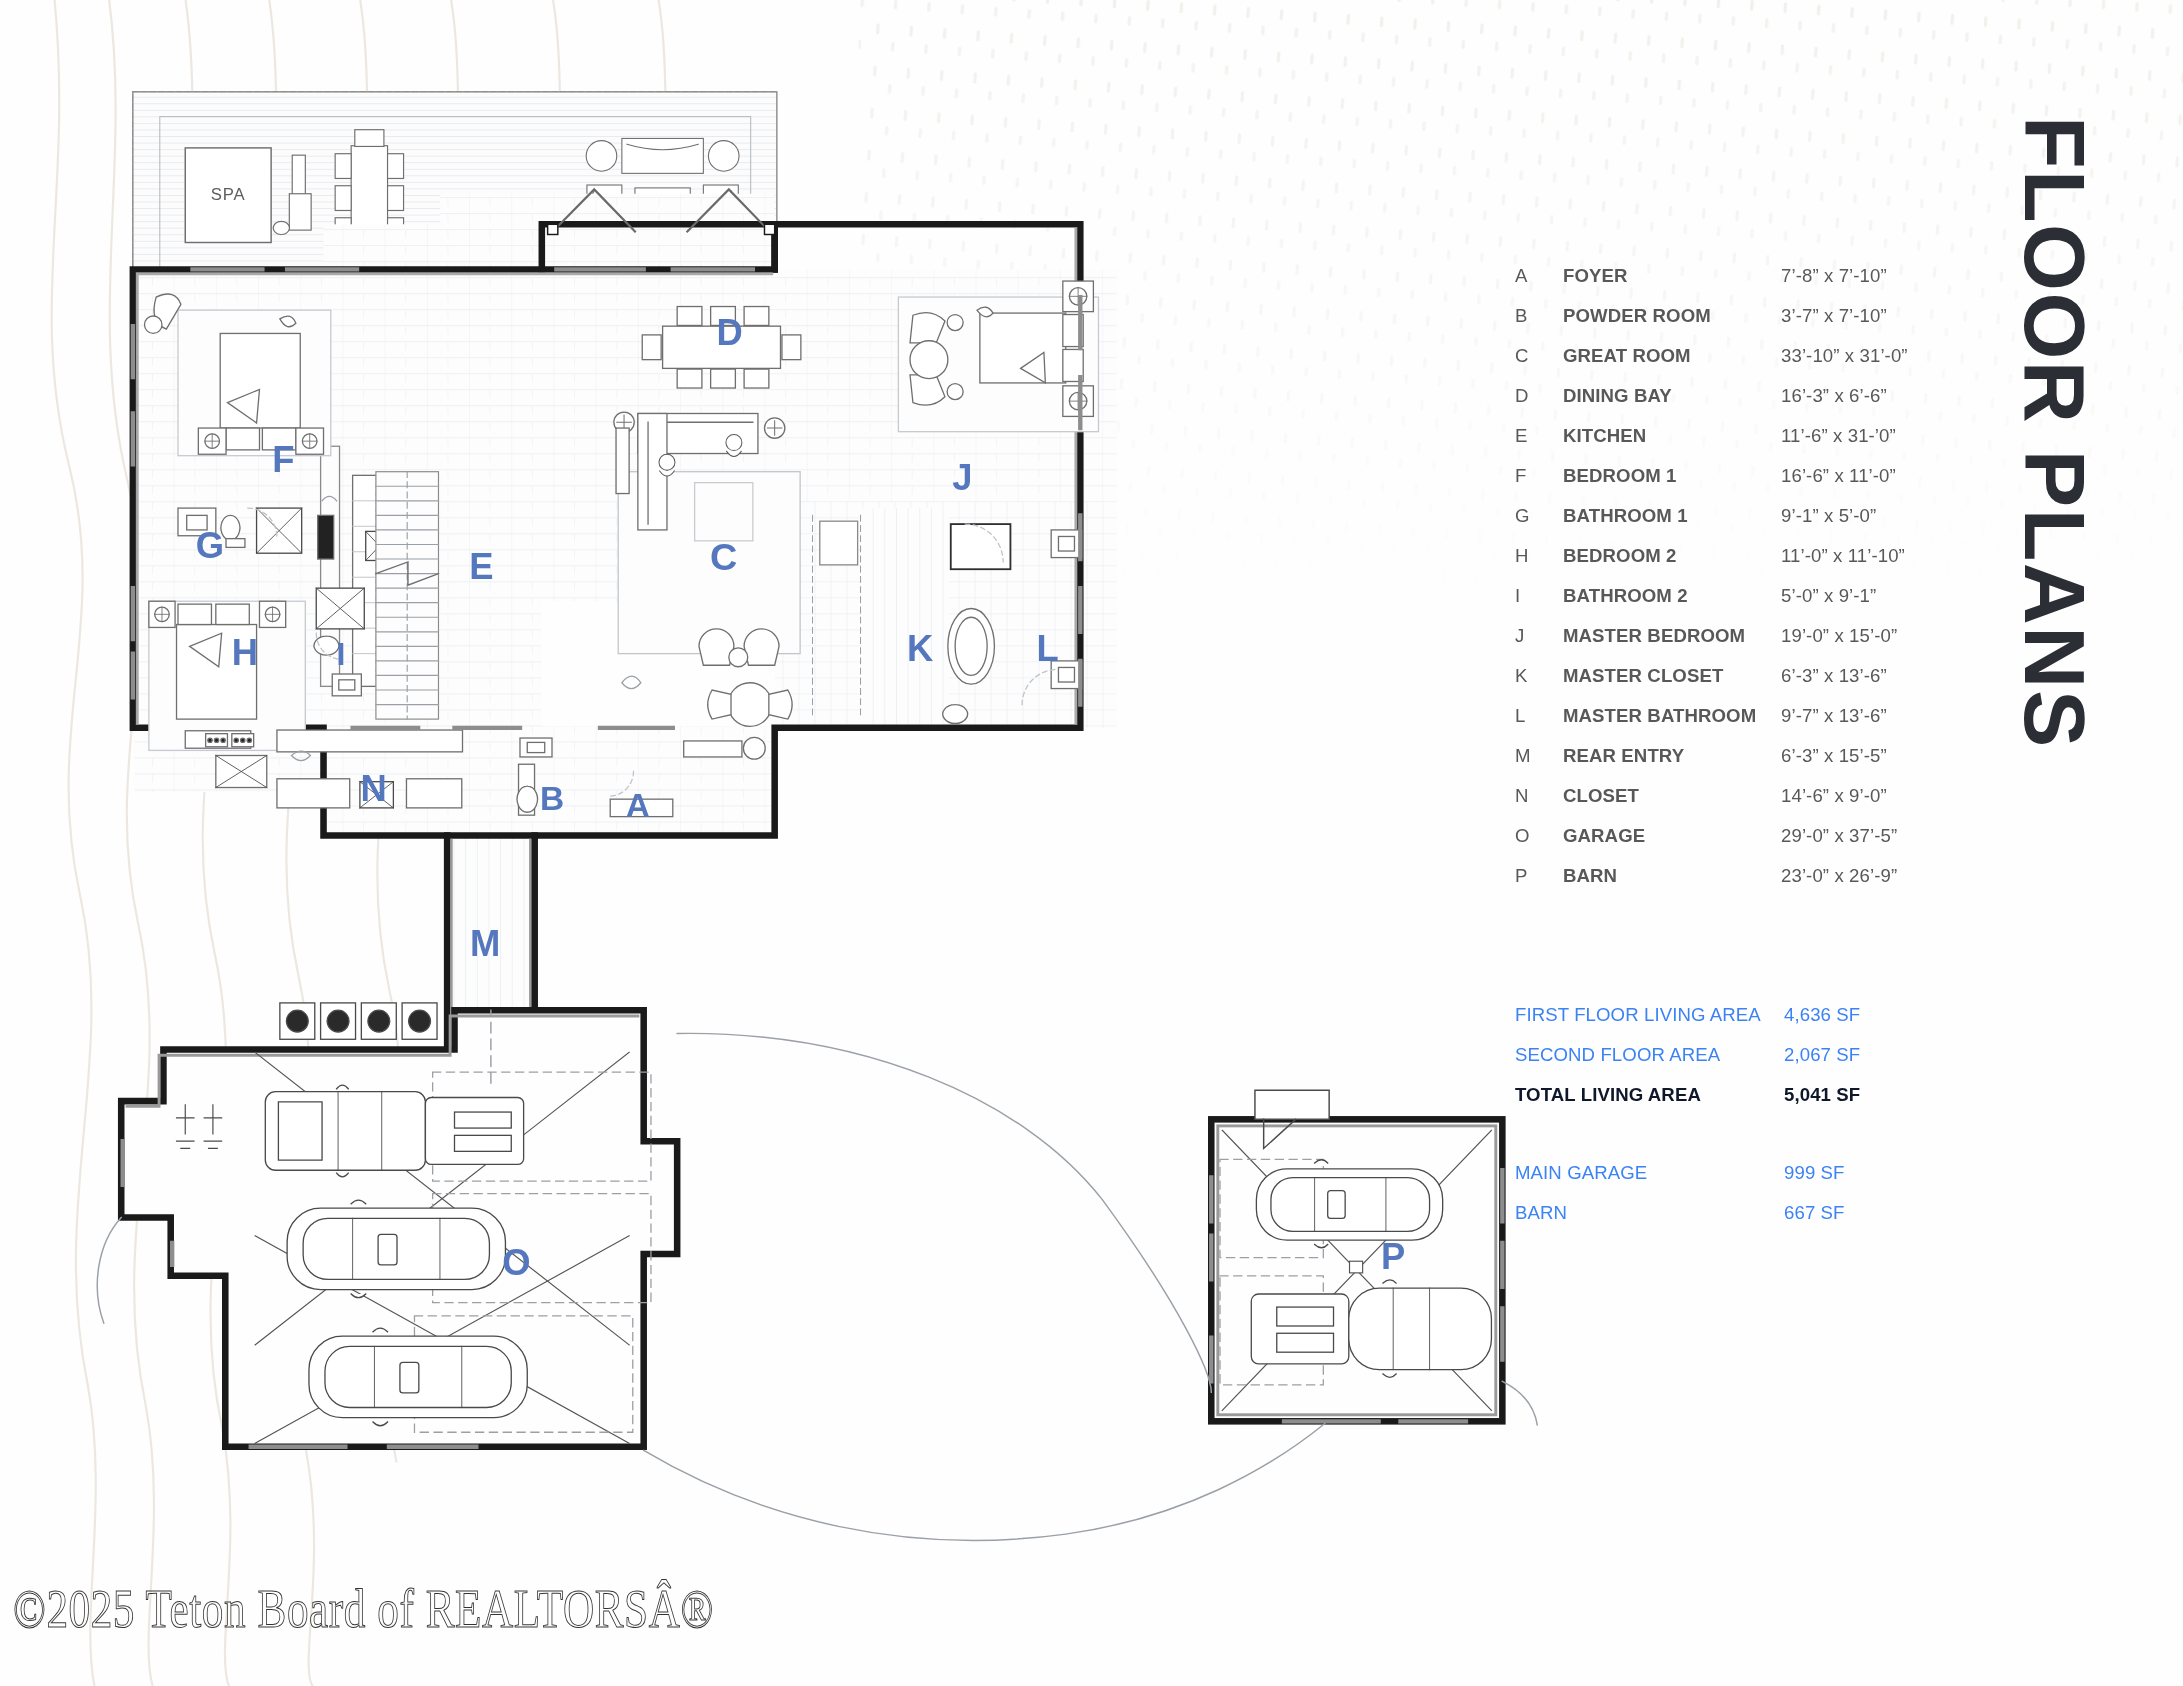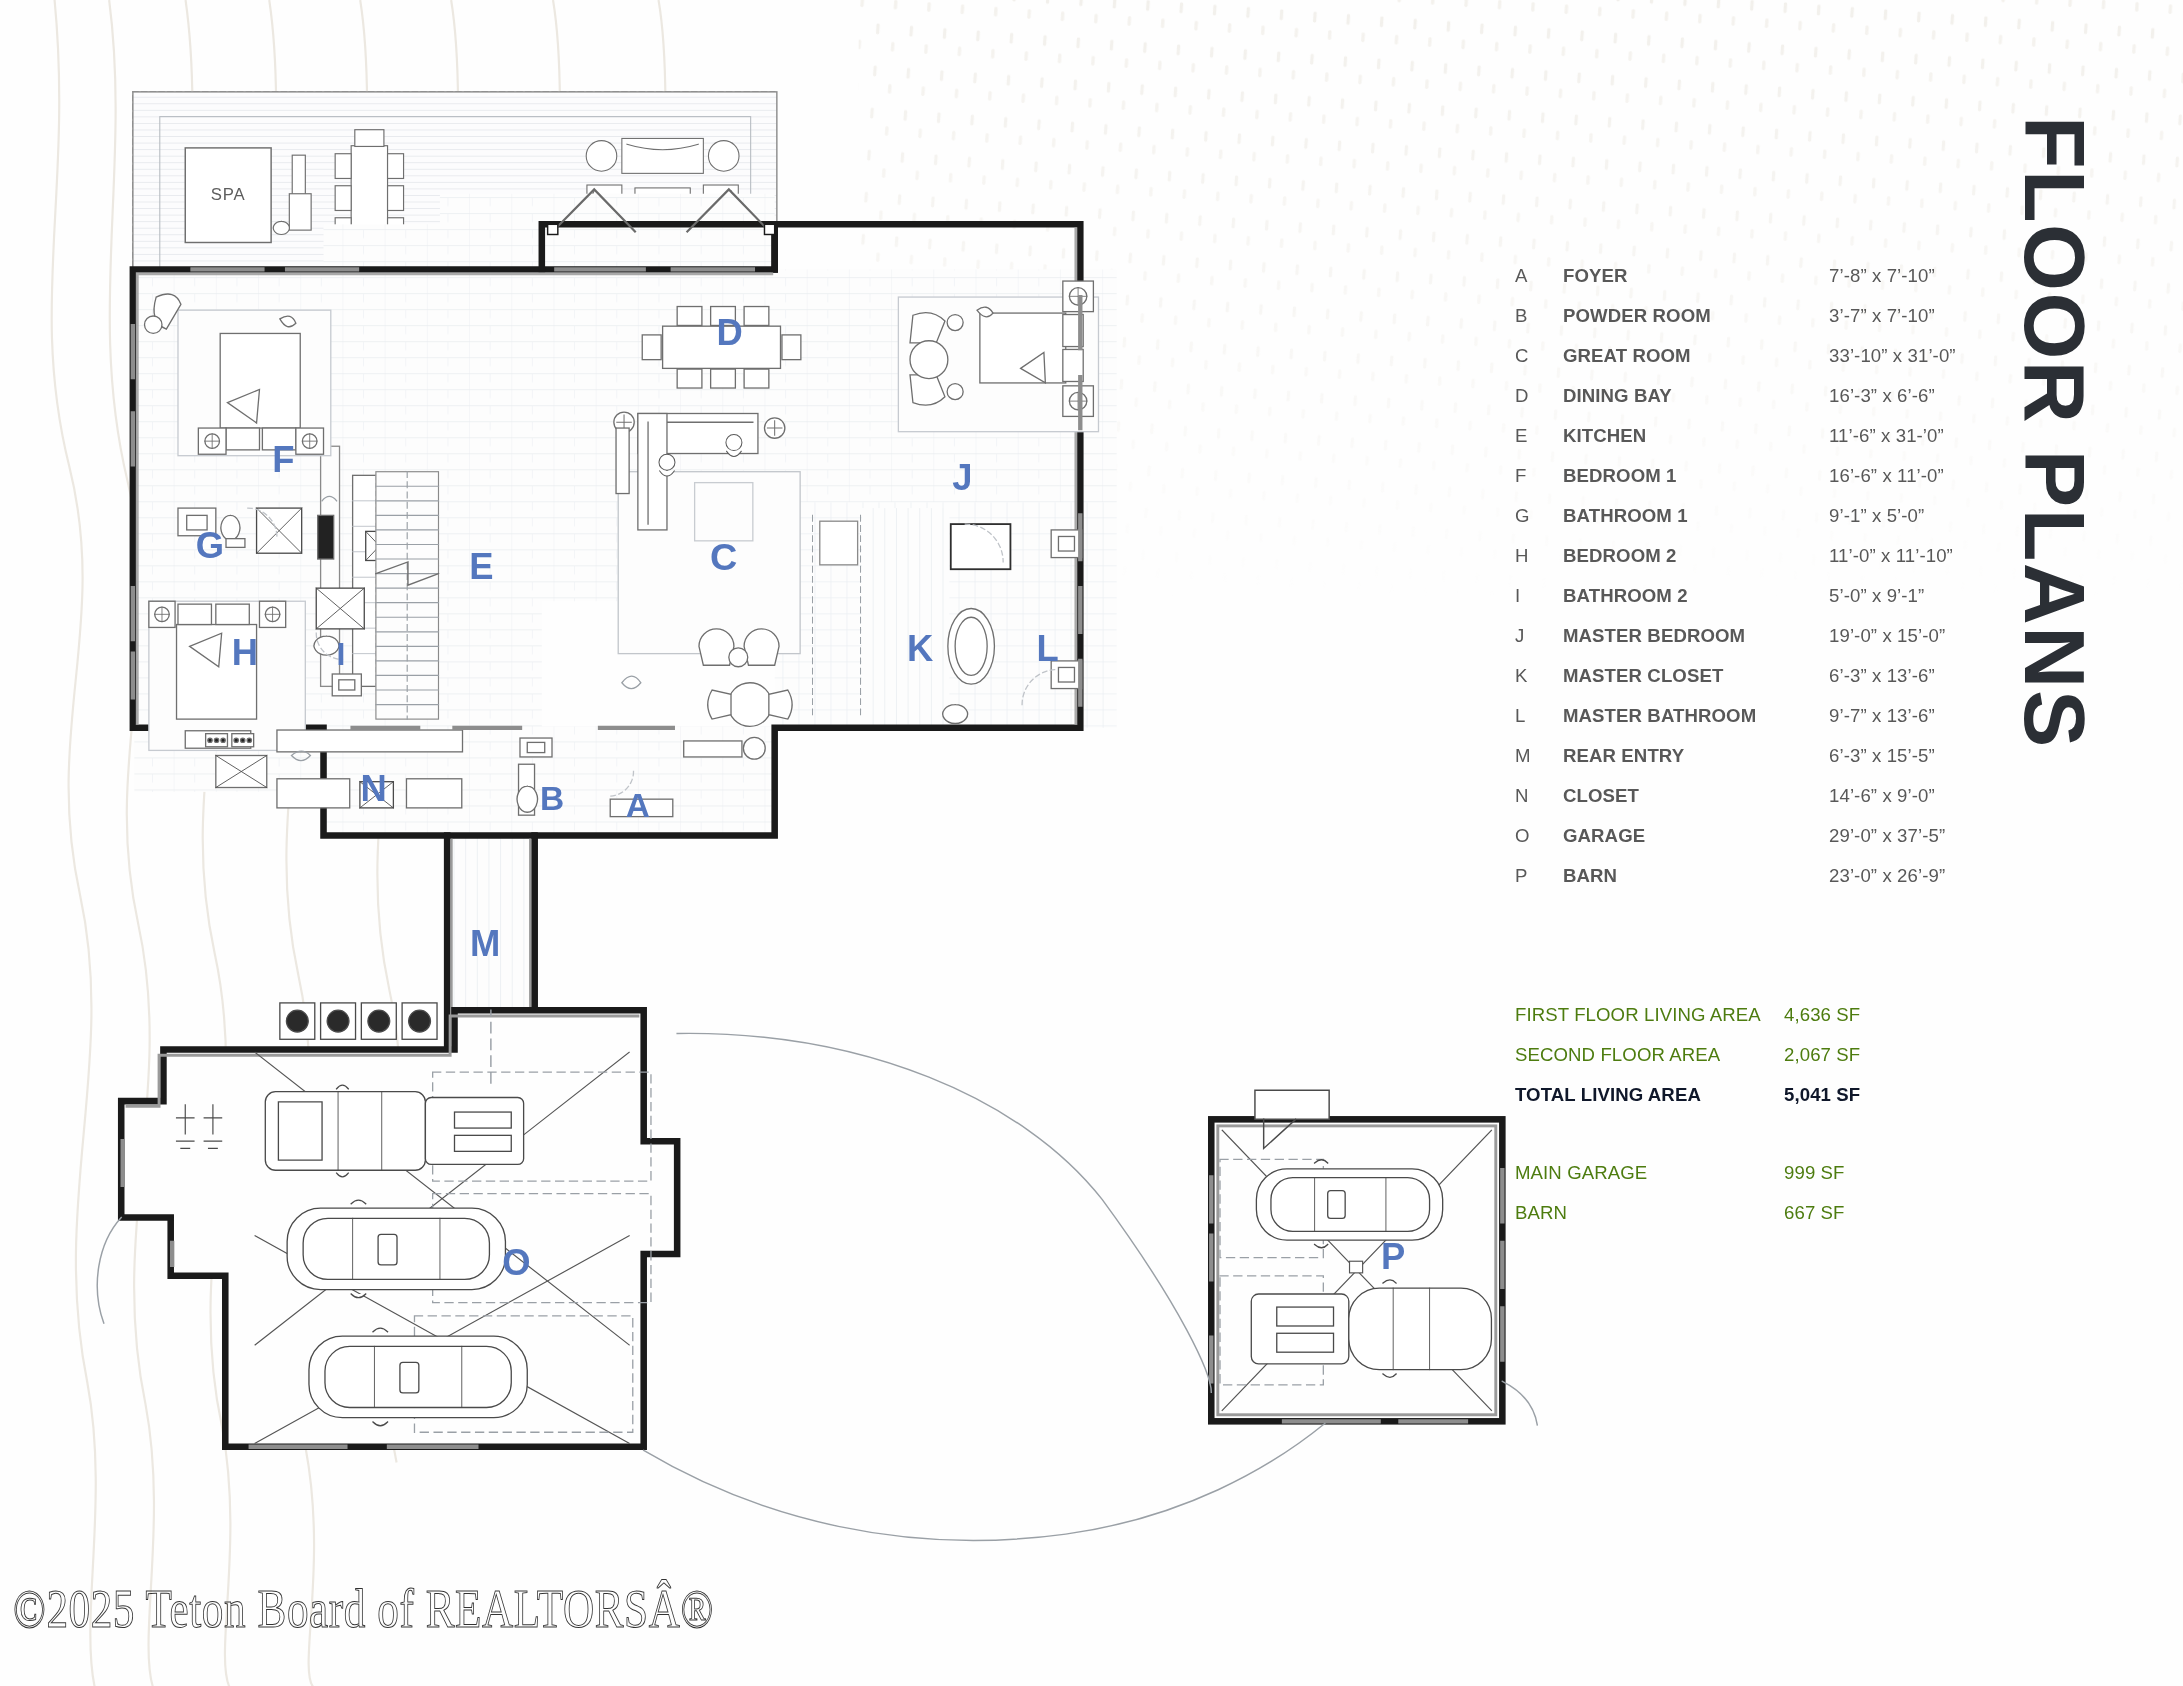--- a/index.html
+++ b/index.html
@@ -24,7 +24,7 @@
   }
   .legend-row .lt{width:48px;flex:0 0 48px;}
   .legend-row .nm{width:218px;flex:0 0 218px;font-weight:bold;}
-  .legend-row .dm{flex:1 1 auto;white-space:nowrap;margin-left:48px;}
+  .legend-row .dm{flex:1 1 auto;white-space:nowrap;}
 
   #areas{position:absolute;left:1515px;top:1004px;width:466px;}
   .area-row{

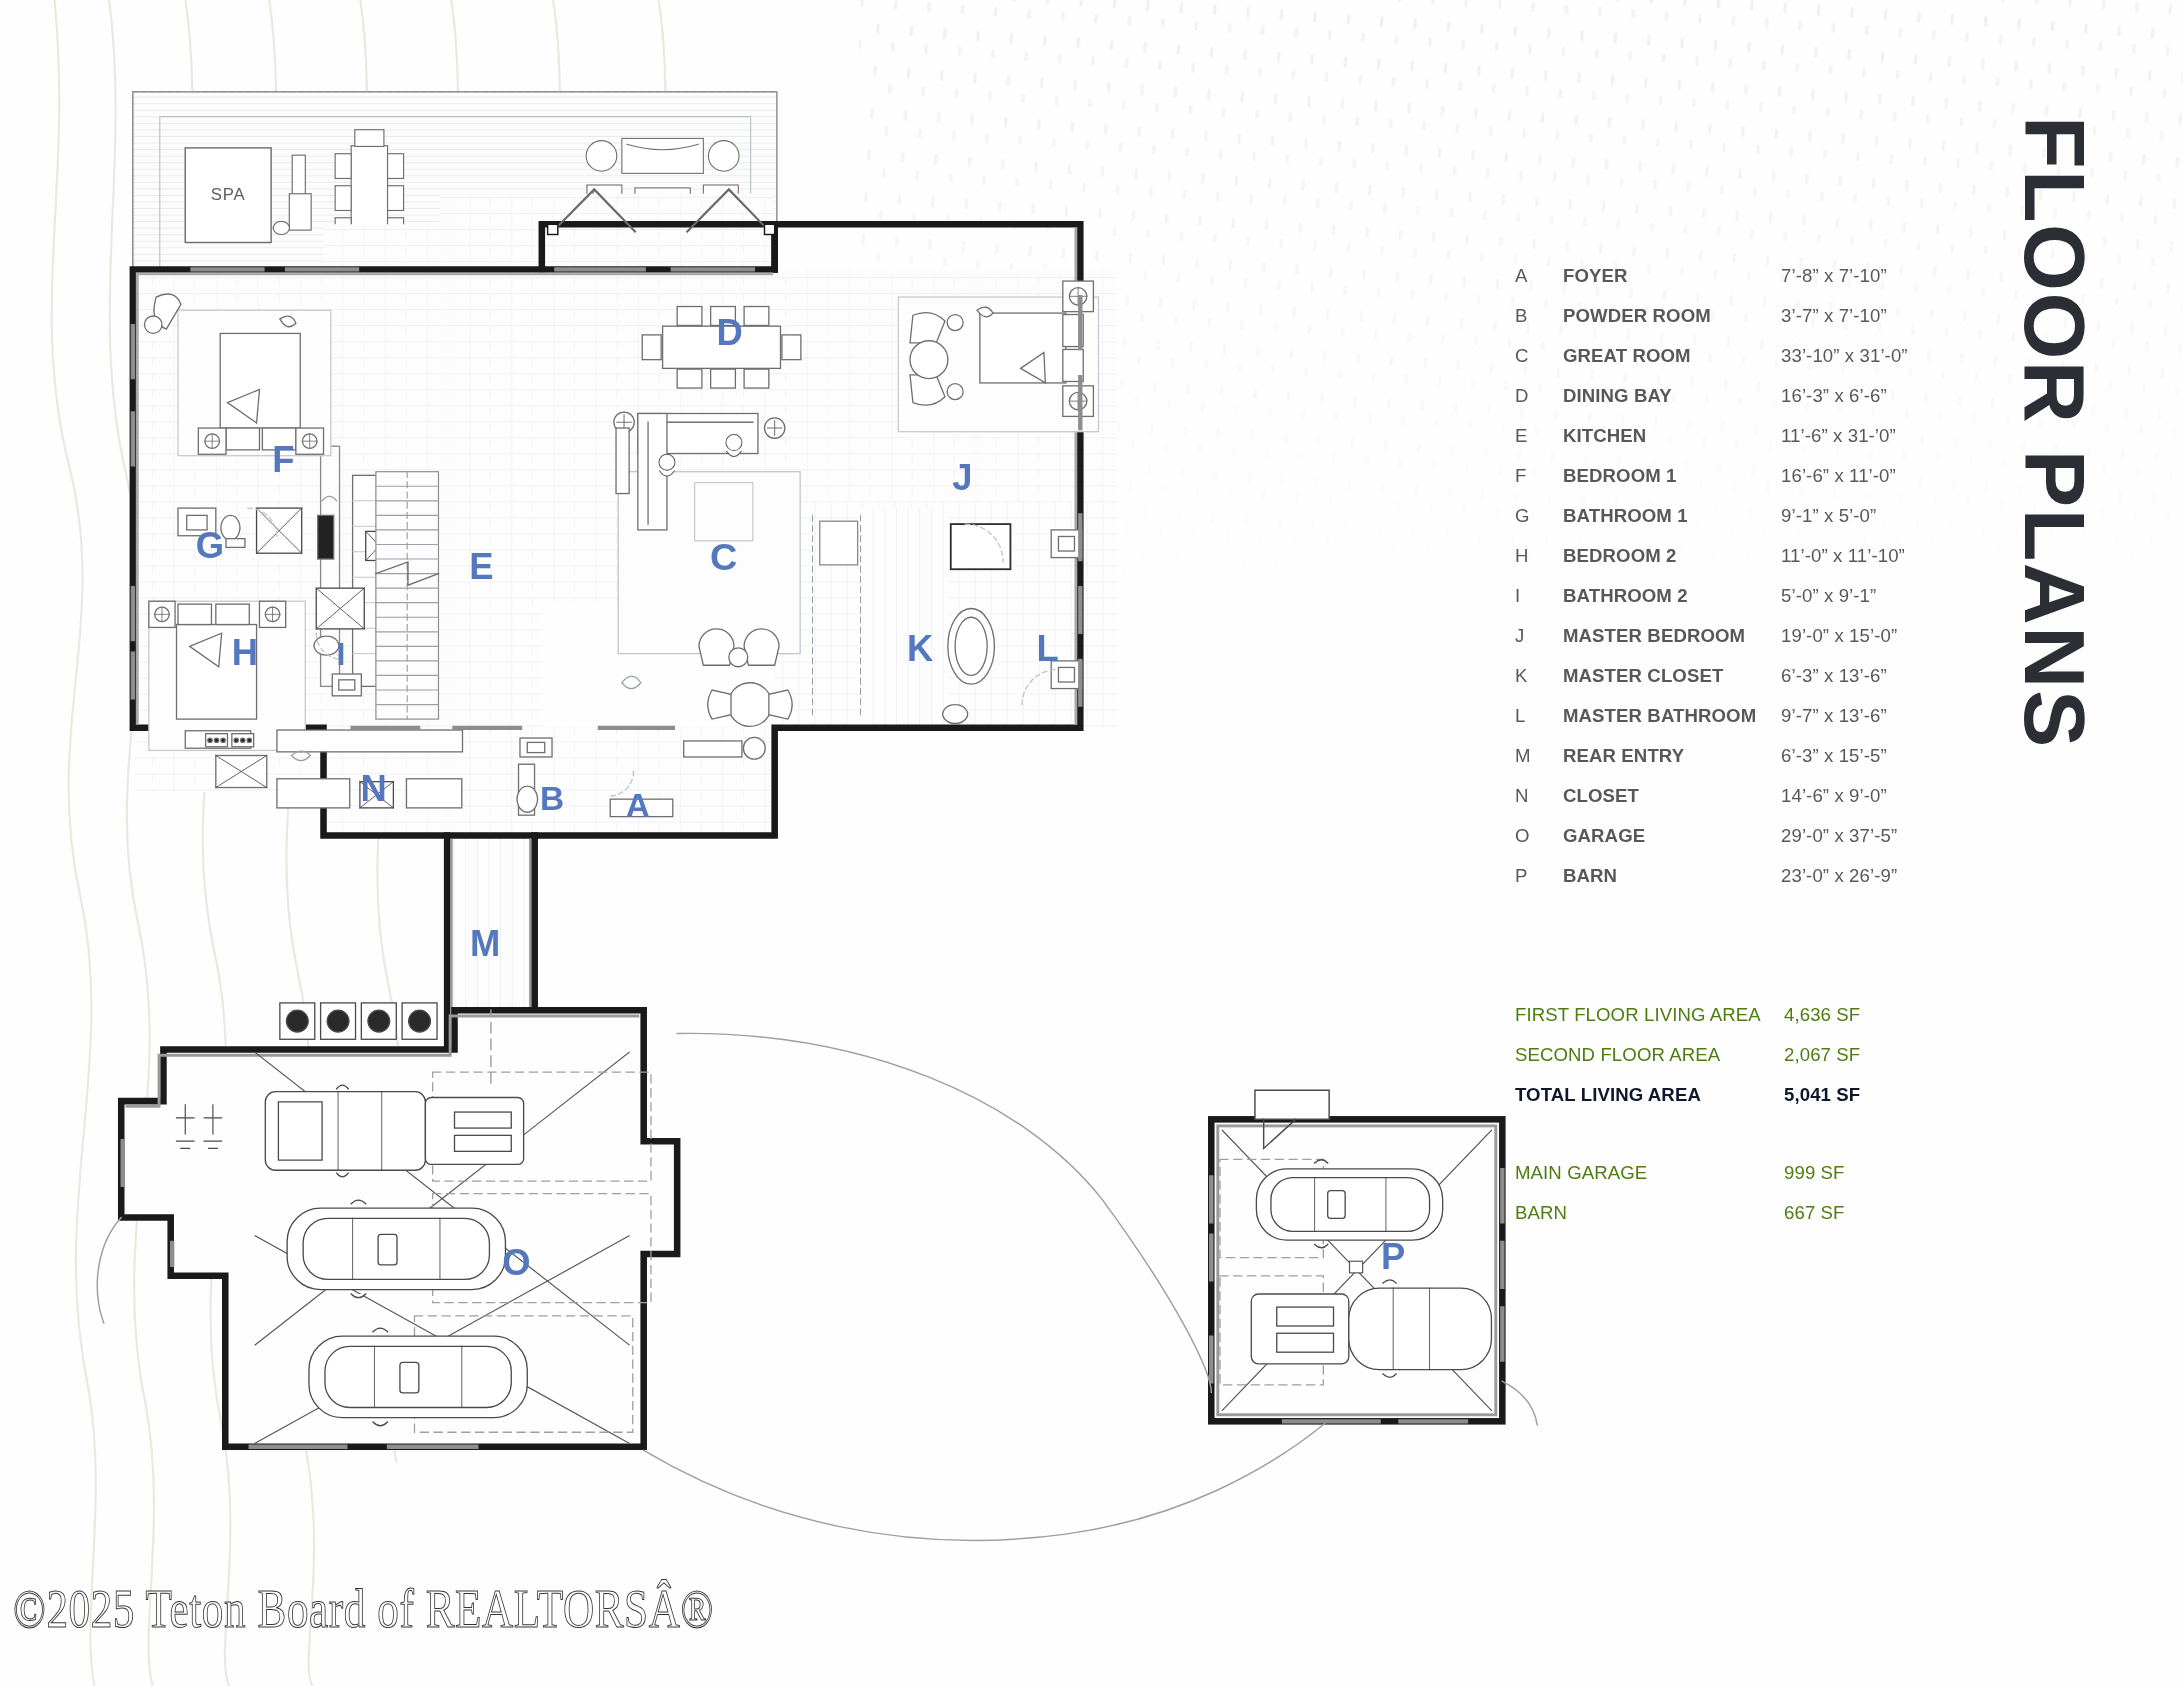--- a/index.html
+++ b/index.html
@@ -29,7 +29,7 @@
   #areas{position:absolute;left:1515px;top:1004px;width:466px;}
   .area-row{
     display:flex;align-items:baseline;height:40px;
-    color:#4d7c0f;font-size:18.6px;letter-spacing:0.1px;
+    color:#3b82f6;font-size:18.6px;letter-spacing:0.1px;
   }
   .area-row .alabel{width:269px;flex:0 0 269px;}
   .area-row .aval{flex:1 1 auto;white-space:nowrap;}

